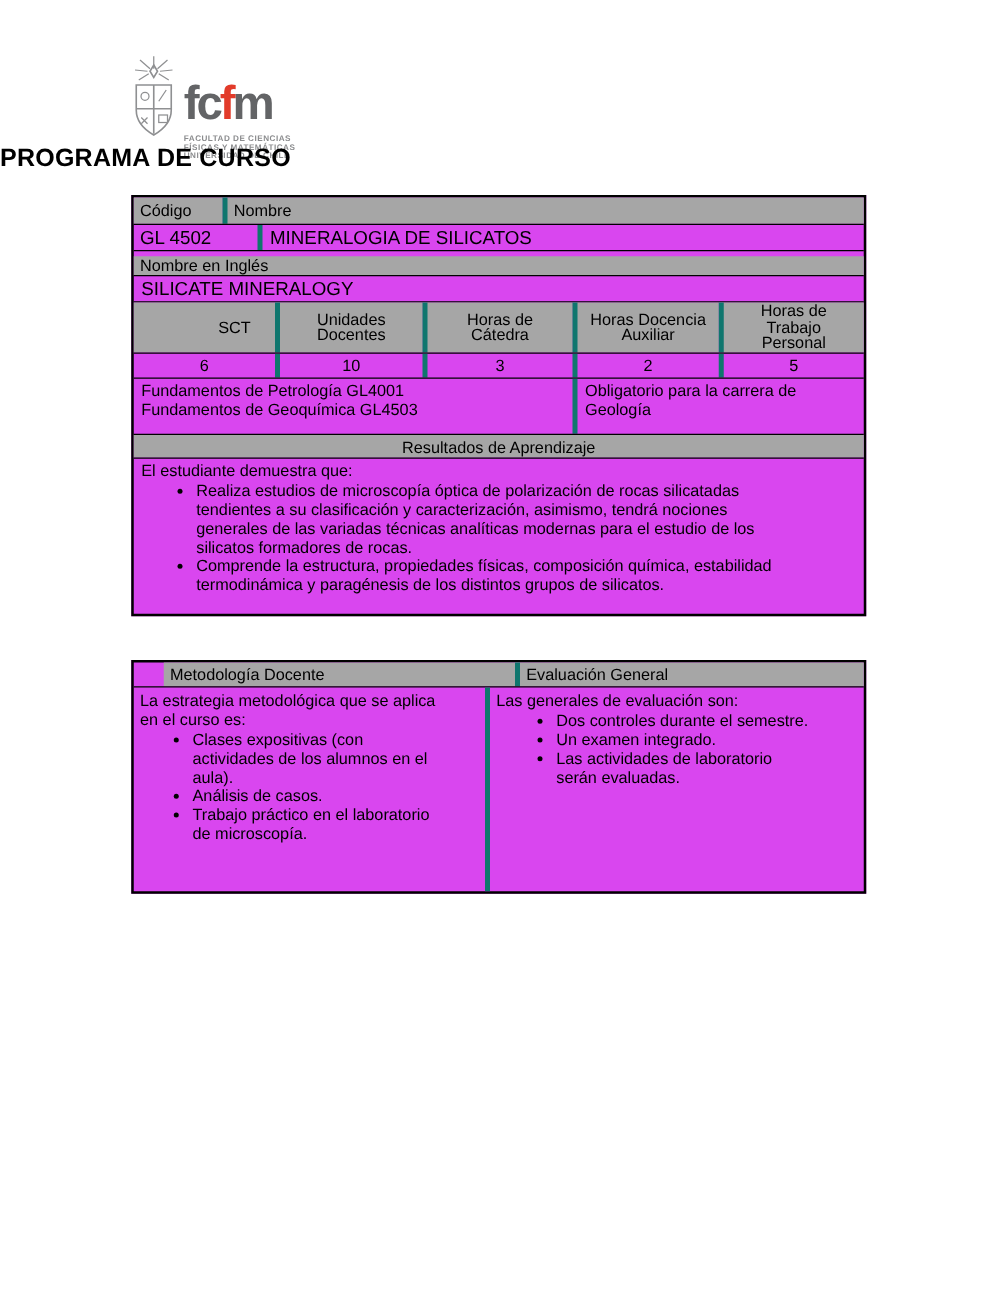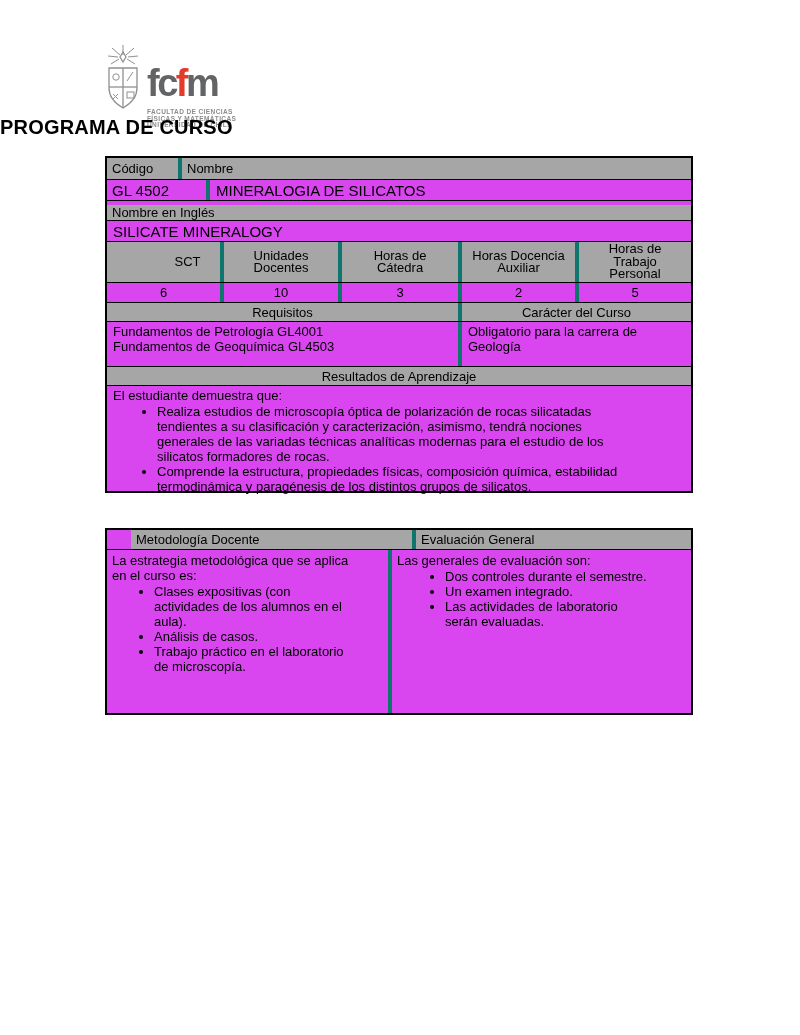--- a/index.html
+++ b/index.html
@@ -140,10 +140,6 @@
       <div class="cell ctr grow">5</div>
     </div>
 
-    <div class="row t1r7">
-      <div class="cell hdr ctr" style="flex:0 0 351px;">Requisitos</div>
-      <div class="cell hdr ctr grow">Carácter del Curso</div>
-    </div>
 
     <div class="row t1r8">
       <div class="cell topl pre" style="flex:0 0 351px;">Fundamentos de Petrología GL4001

